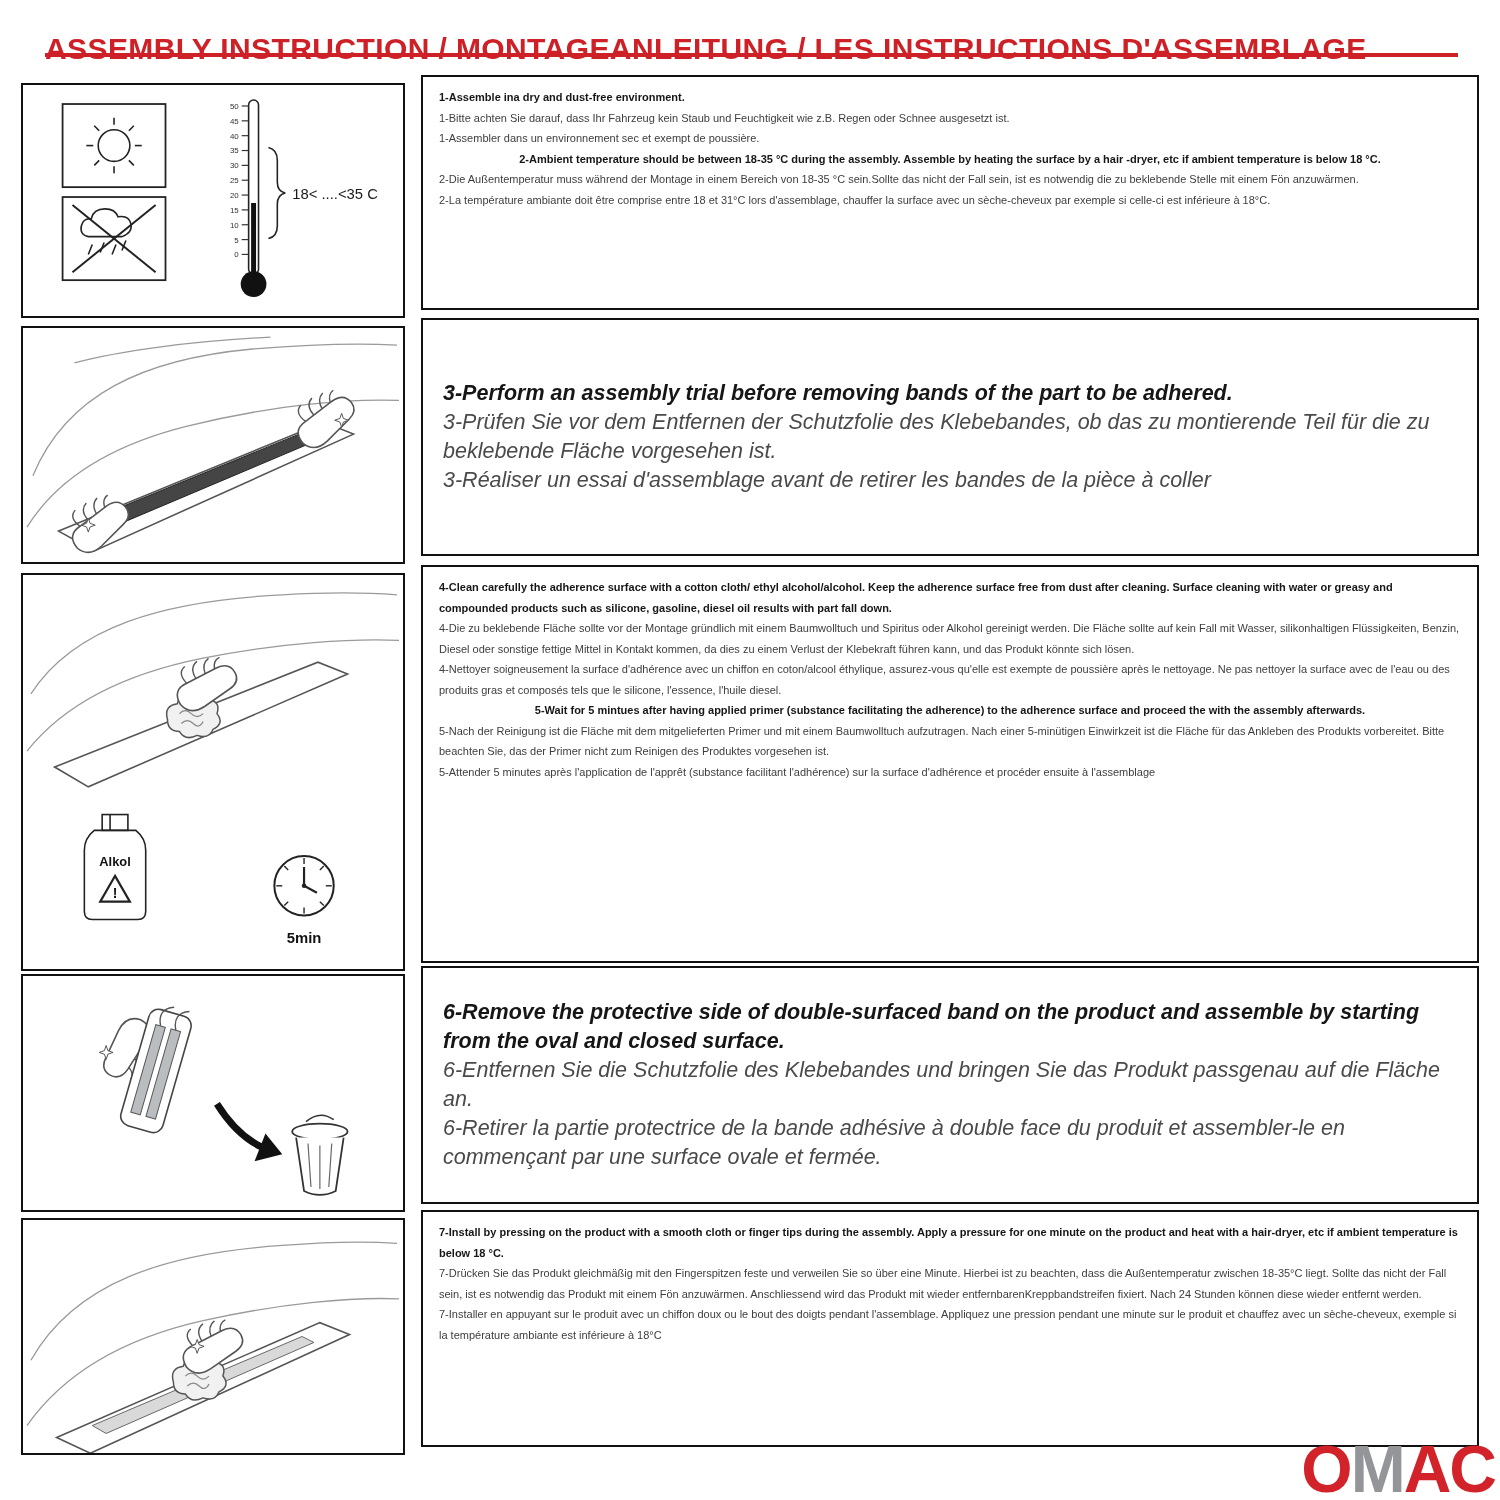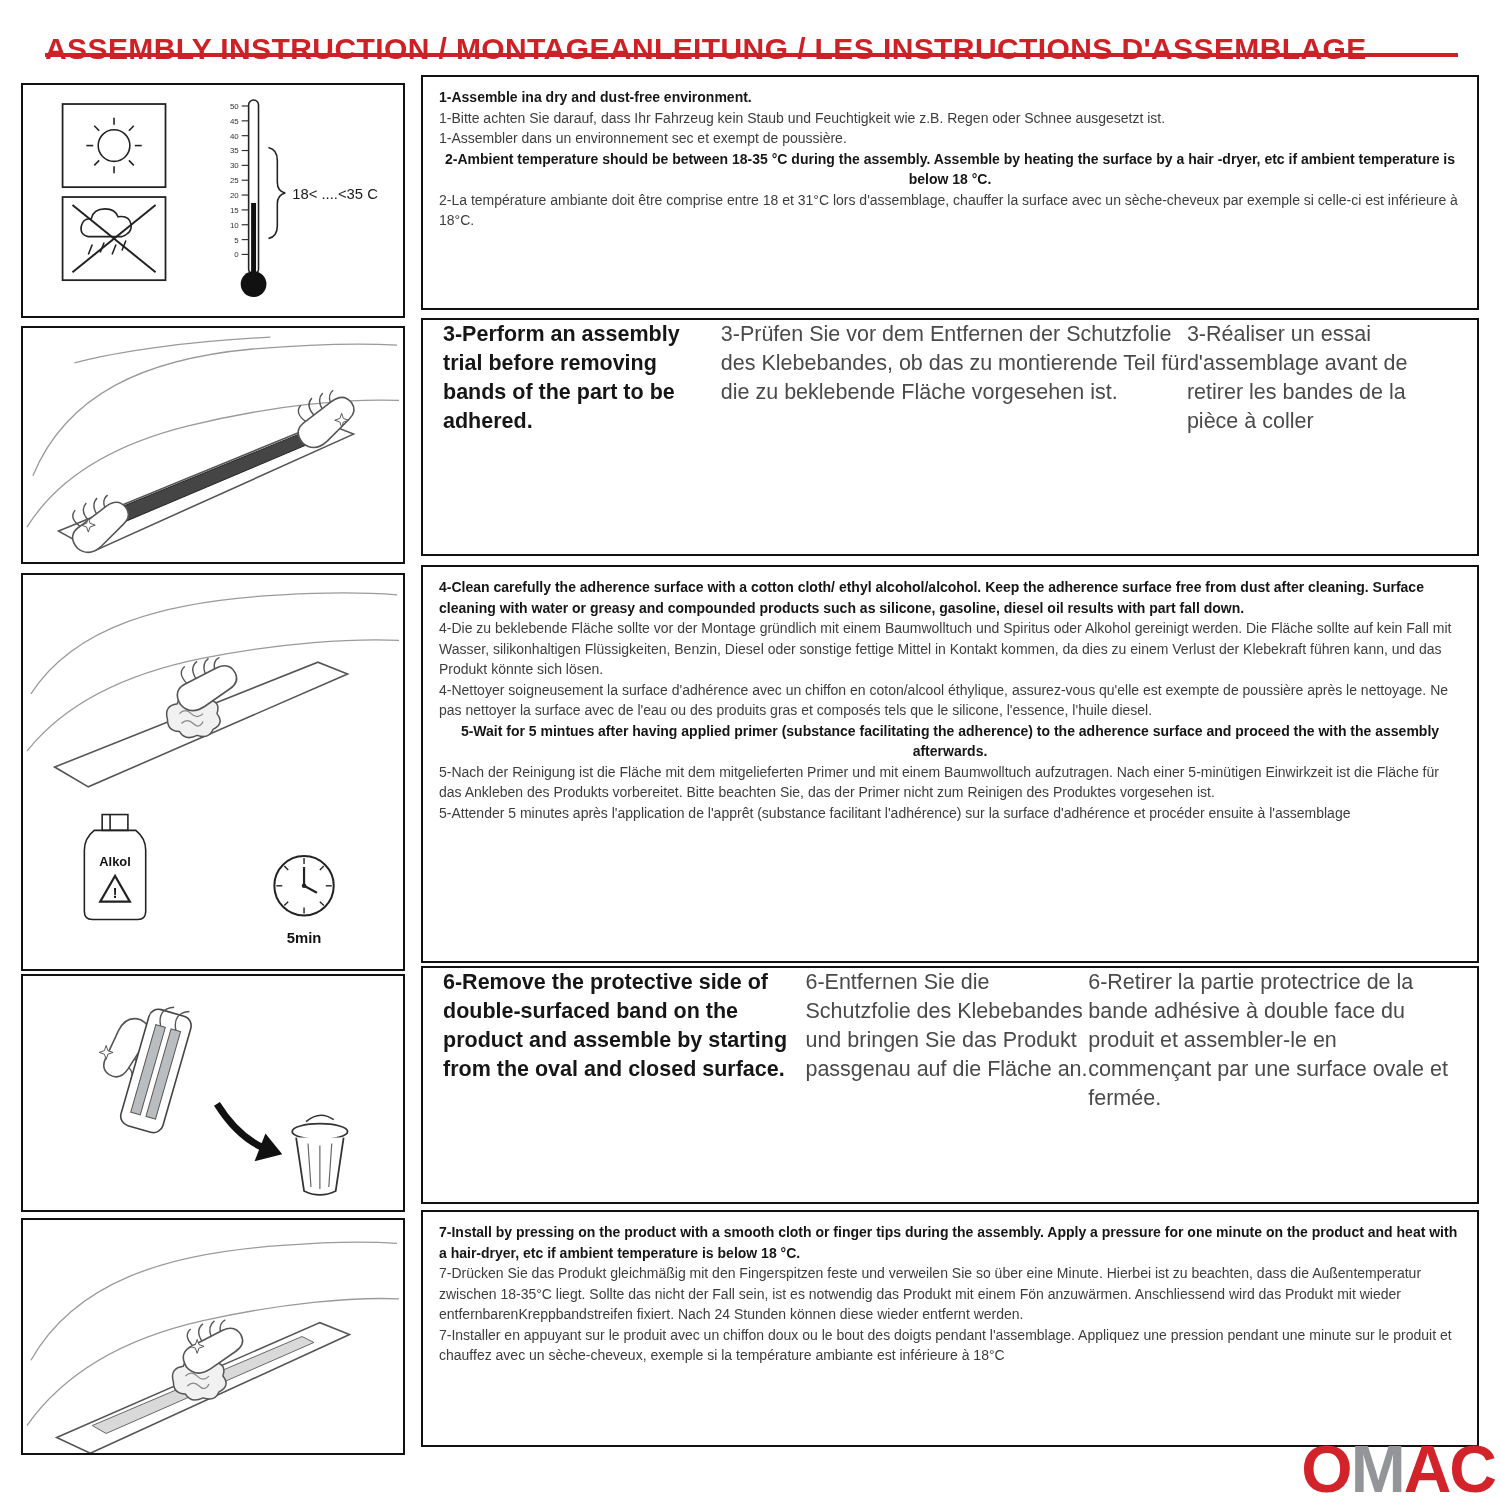--- a/index.html
+++ b/index.html
@@ -15,7 +15,7 @@
   .tbox.center{display:flex;justify-content:center;padding:0 20px;}
 
   .tbox p{margin:0;color:#3d3d3d;}
-  .small p{font-size:14px;line-height:20.5px;}
+  .small p{font-size:11px;line-height:20.5px;}
   .small p.b{font-weight:bold;color:#161616;}
   .small p.gap{text-align:center;}
   .large p{font-size:21.5px;line-height:29px;color:#4a4a4a;}

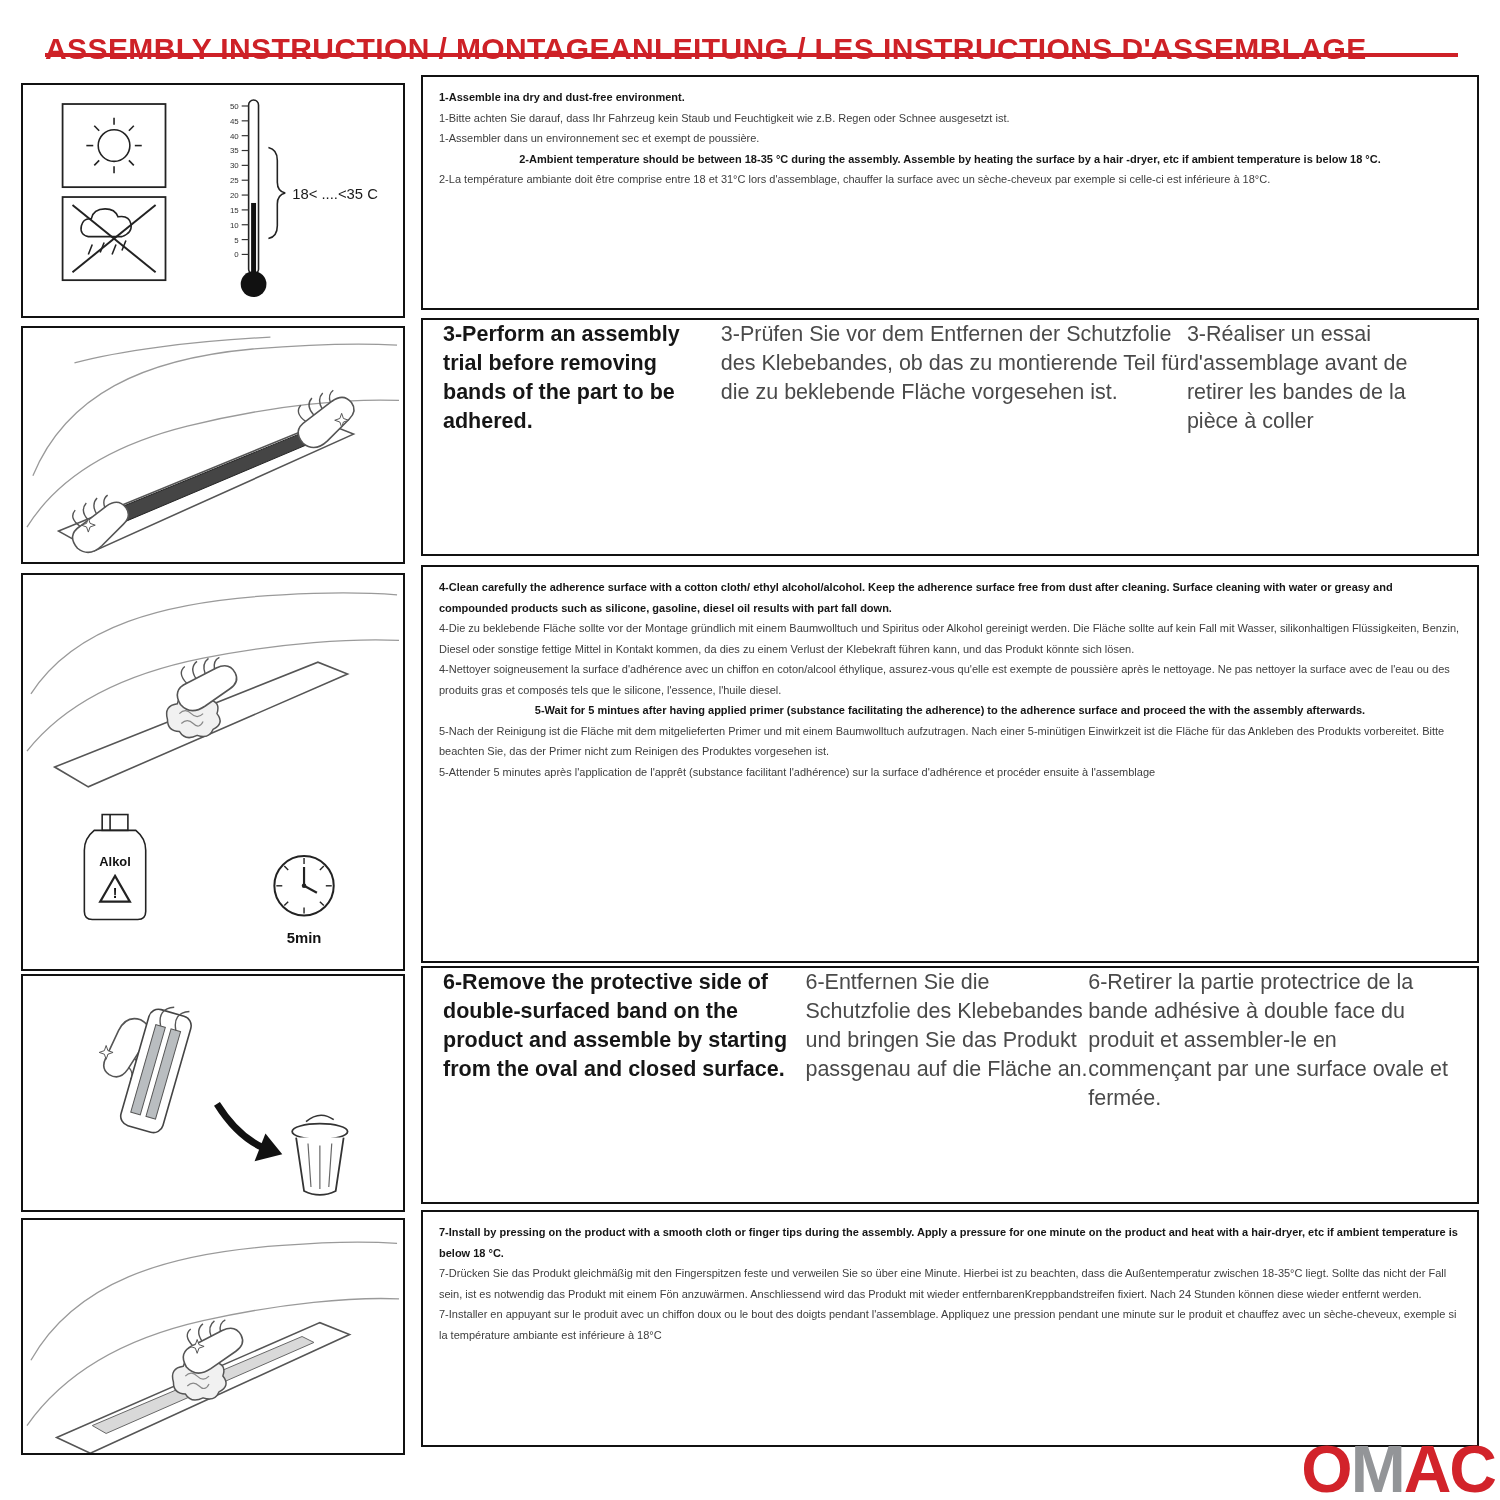--- a/index.html
+++ b/index.html
@@ -128,6 +128,7 @@
       <p>1-Bitte achten Sie darauf, dass Ihr Fahrzeug kein Staub und Feuchtigkeit wie z.B. Regen oder Schnee ausgesetzt ist.</p>
       <p>1-Assembler dans un environnement sec et exempt de poussière.</p>
       <p class="b gap">2-Ambient temperature should be between 18-35 °C  during the assembly. Assemble by heating the surface by a hair -dryer, etc if ambient temperature is below 18 °C.</p>
+      <p>2-Die Außentemperatur muss während der Montage in einem Bereich von 18-35 °C  sein.Sollte das nicht der Fall sein, ist es notwendig die zu beklebende Stelle mit einem Fön anzuwärmen.</p>
       <p>2-La température ambiante doit être comprise entre 18 et 31°C lors d'assemblage, chauffer la surface avec un sèche-cheveux par exemple si celle-ci est inférieure à 18°C.</p>
     </div>
   </div>

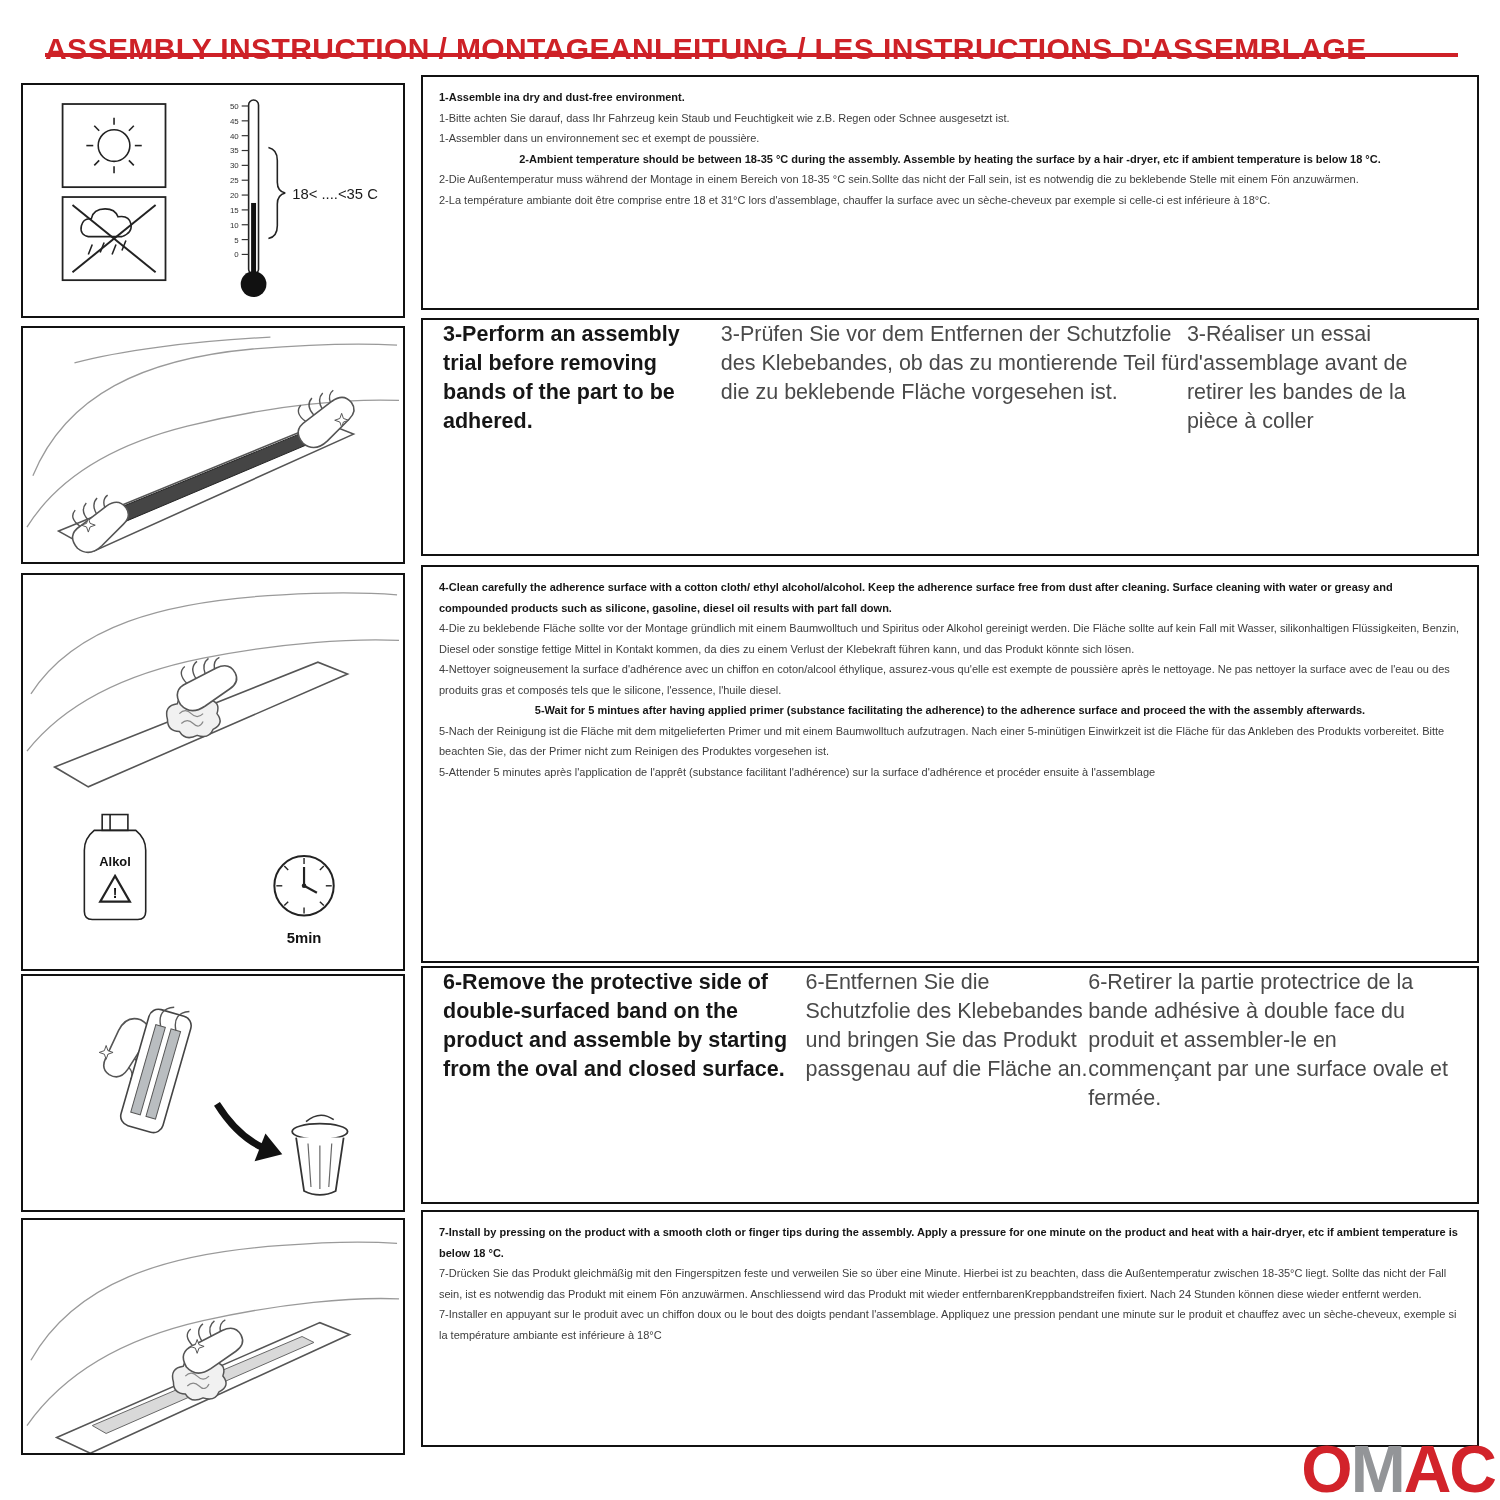--- a/index.html
+++ b/index.html
@@ -12,7 +12,7 @@
   .box{position:absolute;top:0;height:100%;border:2px solid #111;background:#fff;box-sizing:border-box;}
   .ibox{left:0;width:384px;margin-top:8px;}
   .tbox{left:400px;width:1058px;padding:10px 16px;overflow:hidden;}
-  .tbox.center{display:flex;justify-content:center;padding:0 20px;}
+  .tbox.center{display:flex;flex-direction:column;justify-content:center;padding:0 20px;font-style:italic;}
 
   .tbox p{margin:0;color:#3d3d3d;}
   .small p{font-size:11px;line-height:20.5px;}

